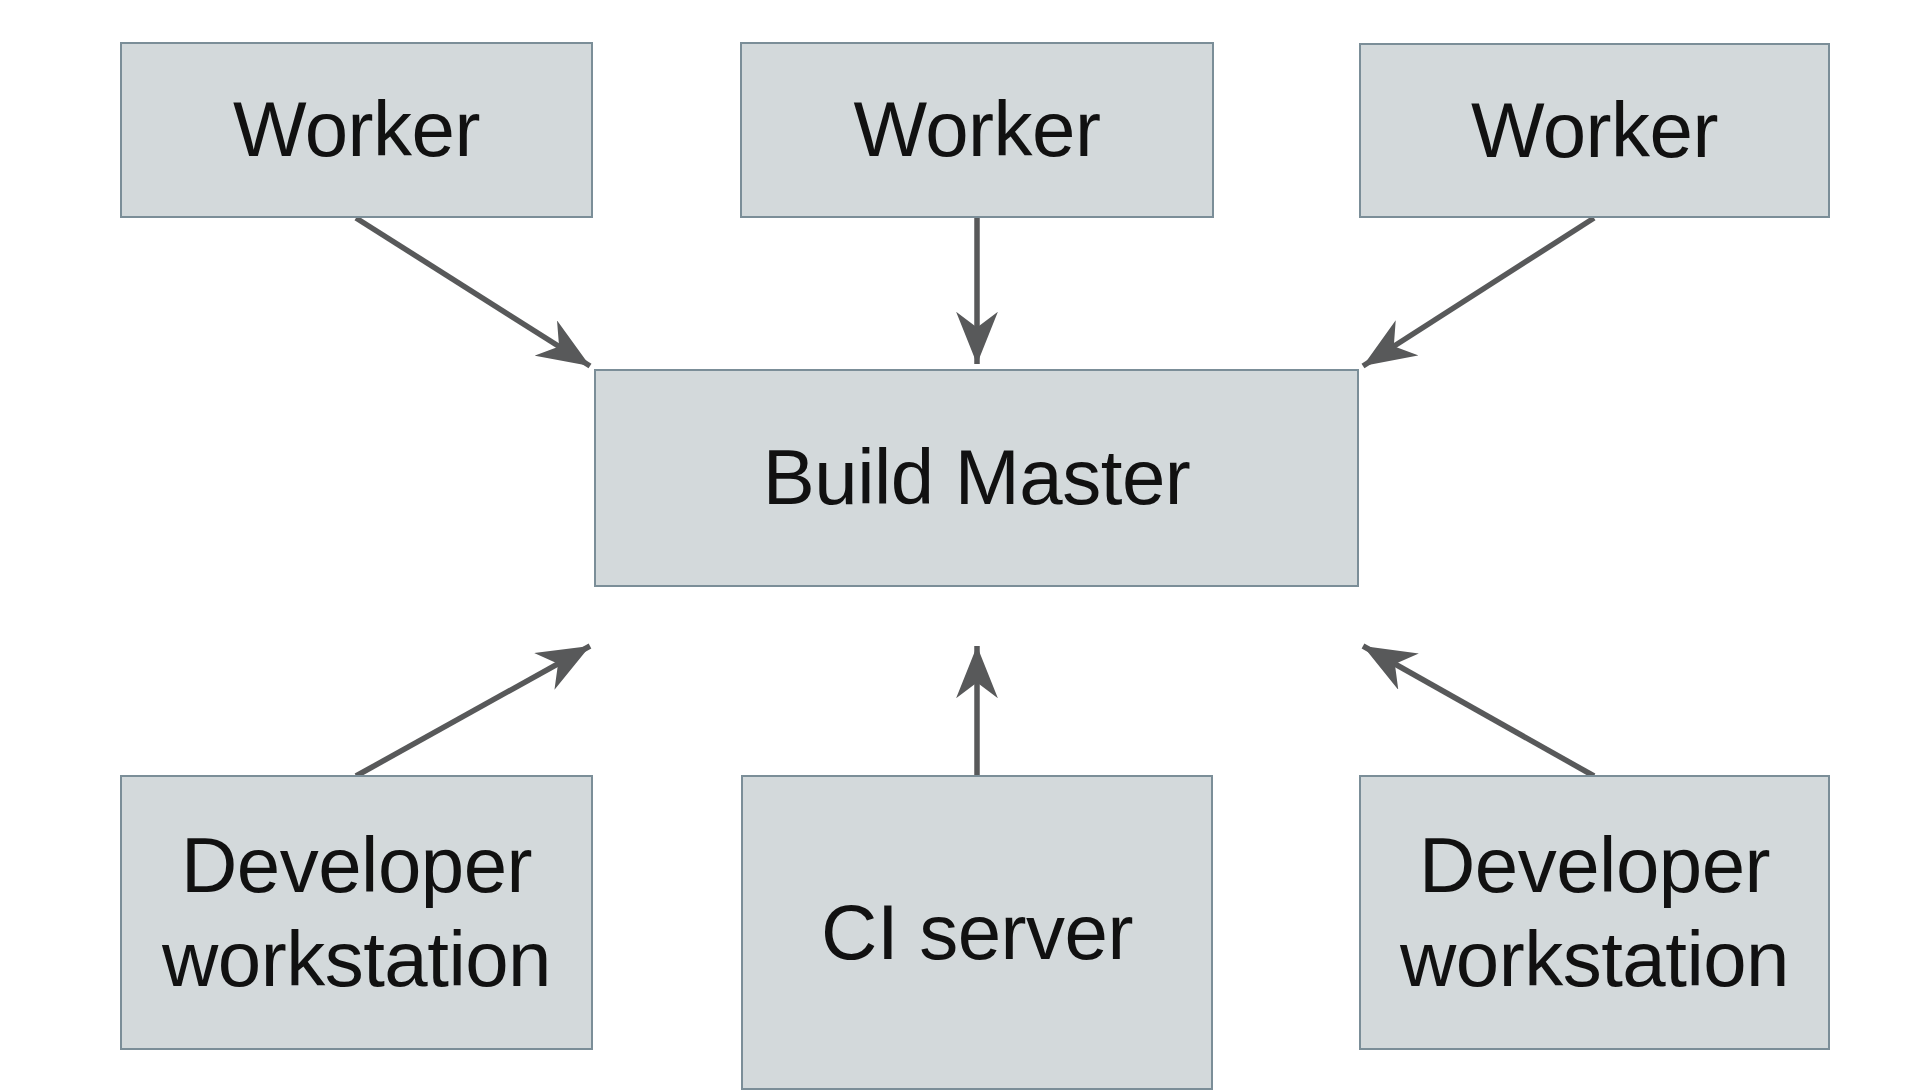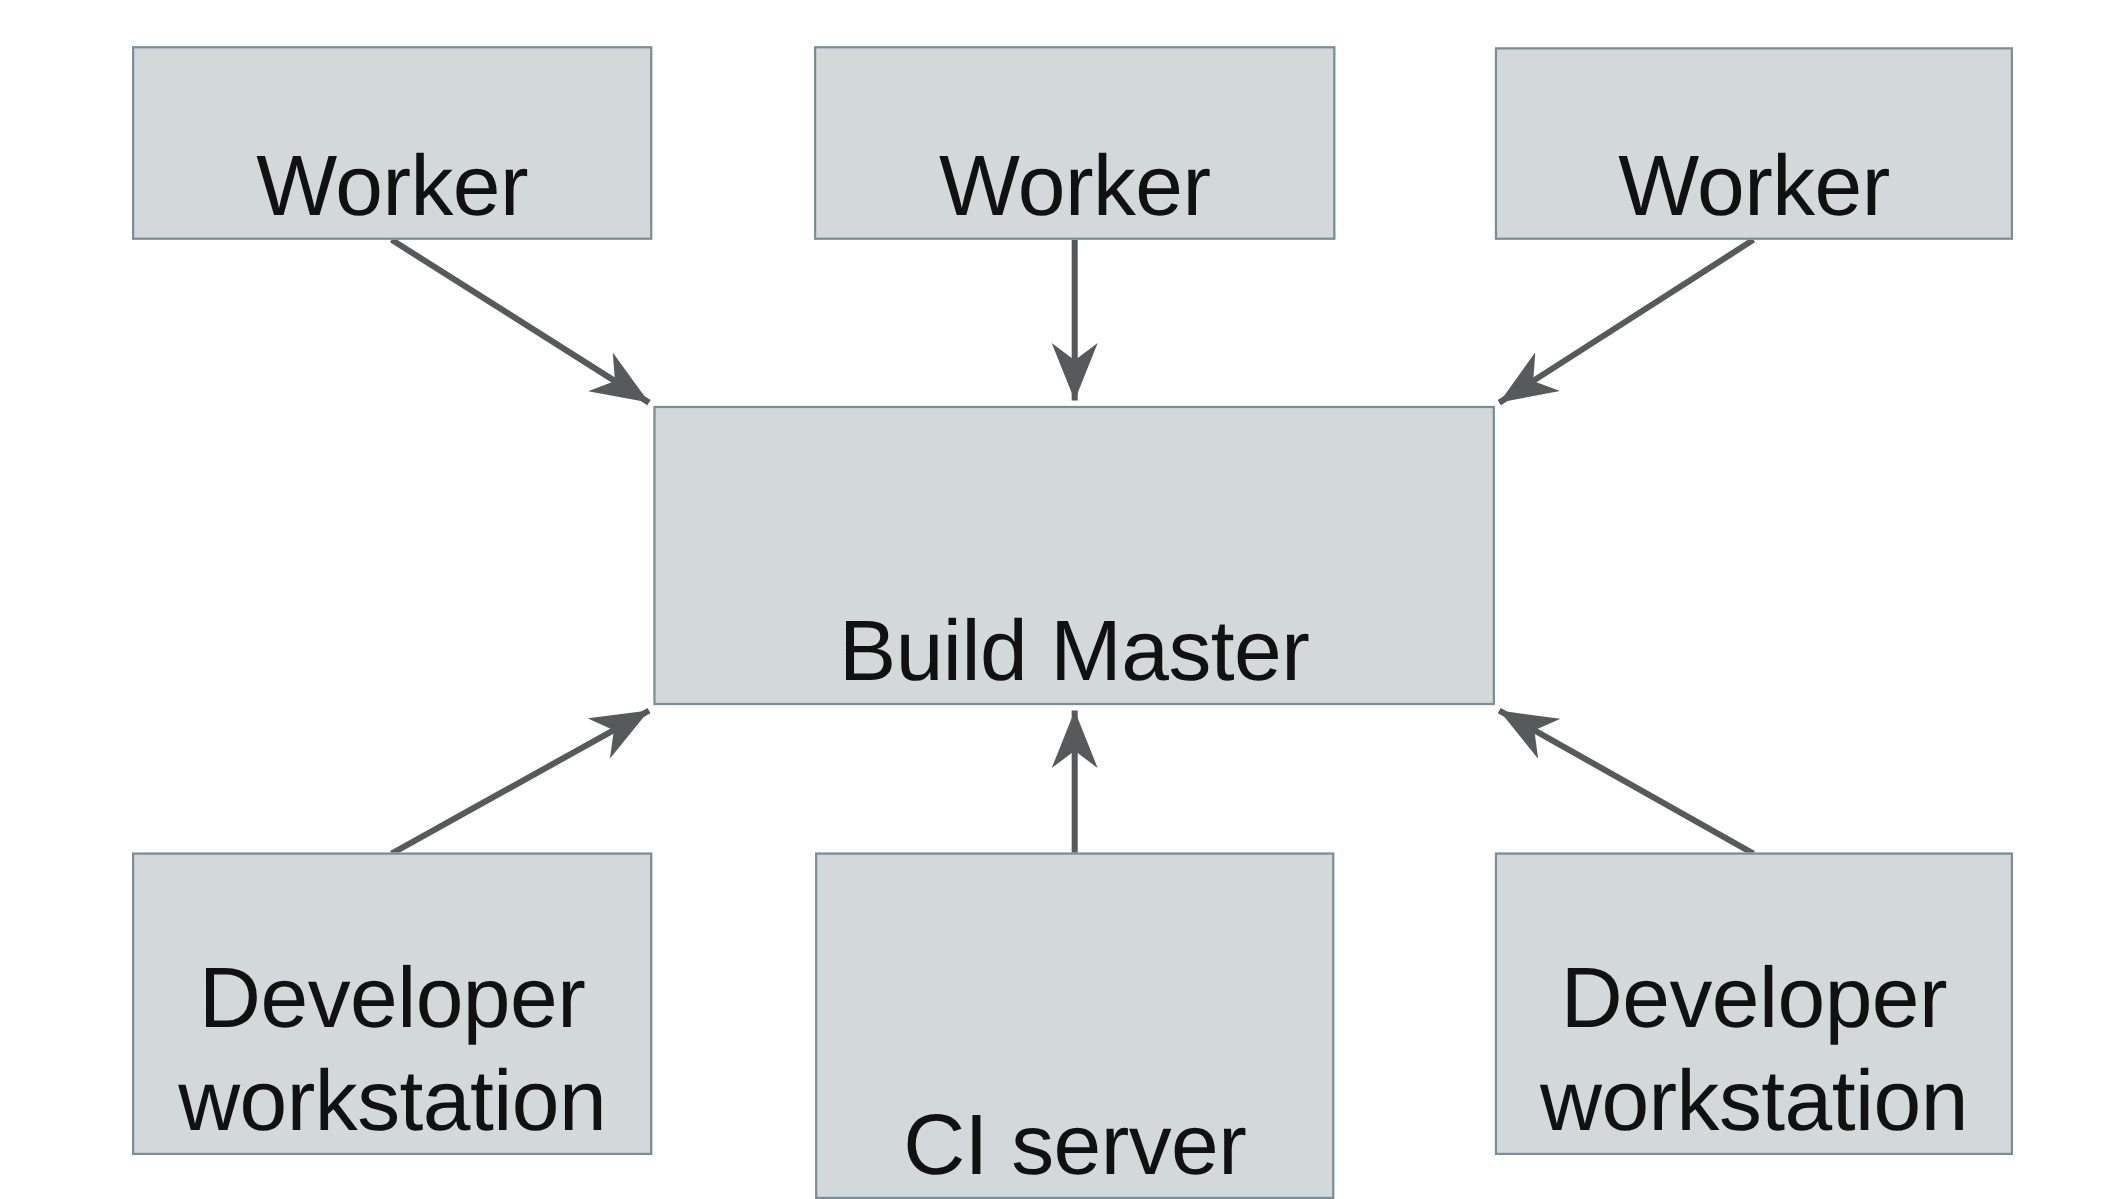--- a/index.html
+++ b/index.html
@@ -28,7 +28,7 @@
     background: #d3d9db;
     border: 2.5px solid #7b8e98;
     display: flex;
-    align-items: flex-end;
+    align-items: center;
     justify-content: center;
     text-align: center;
     color: #111111;

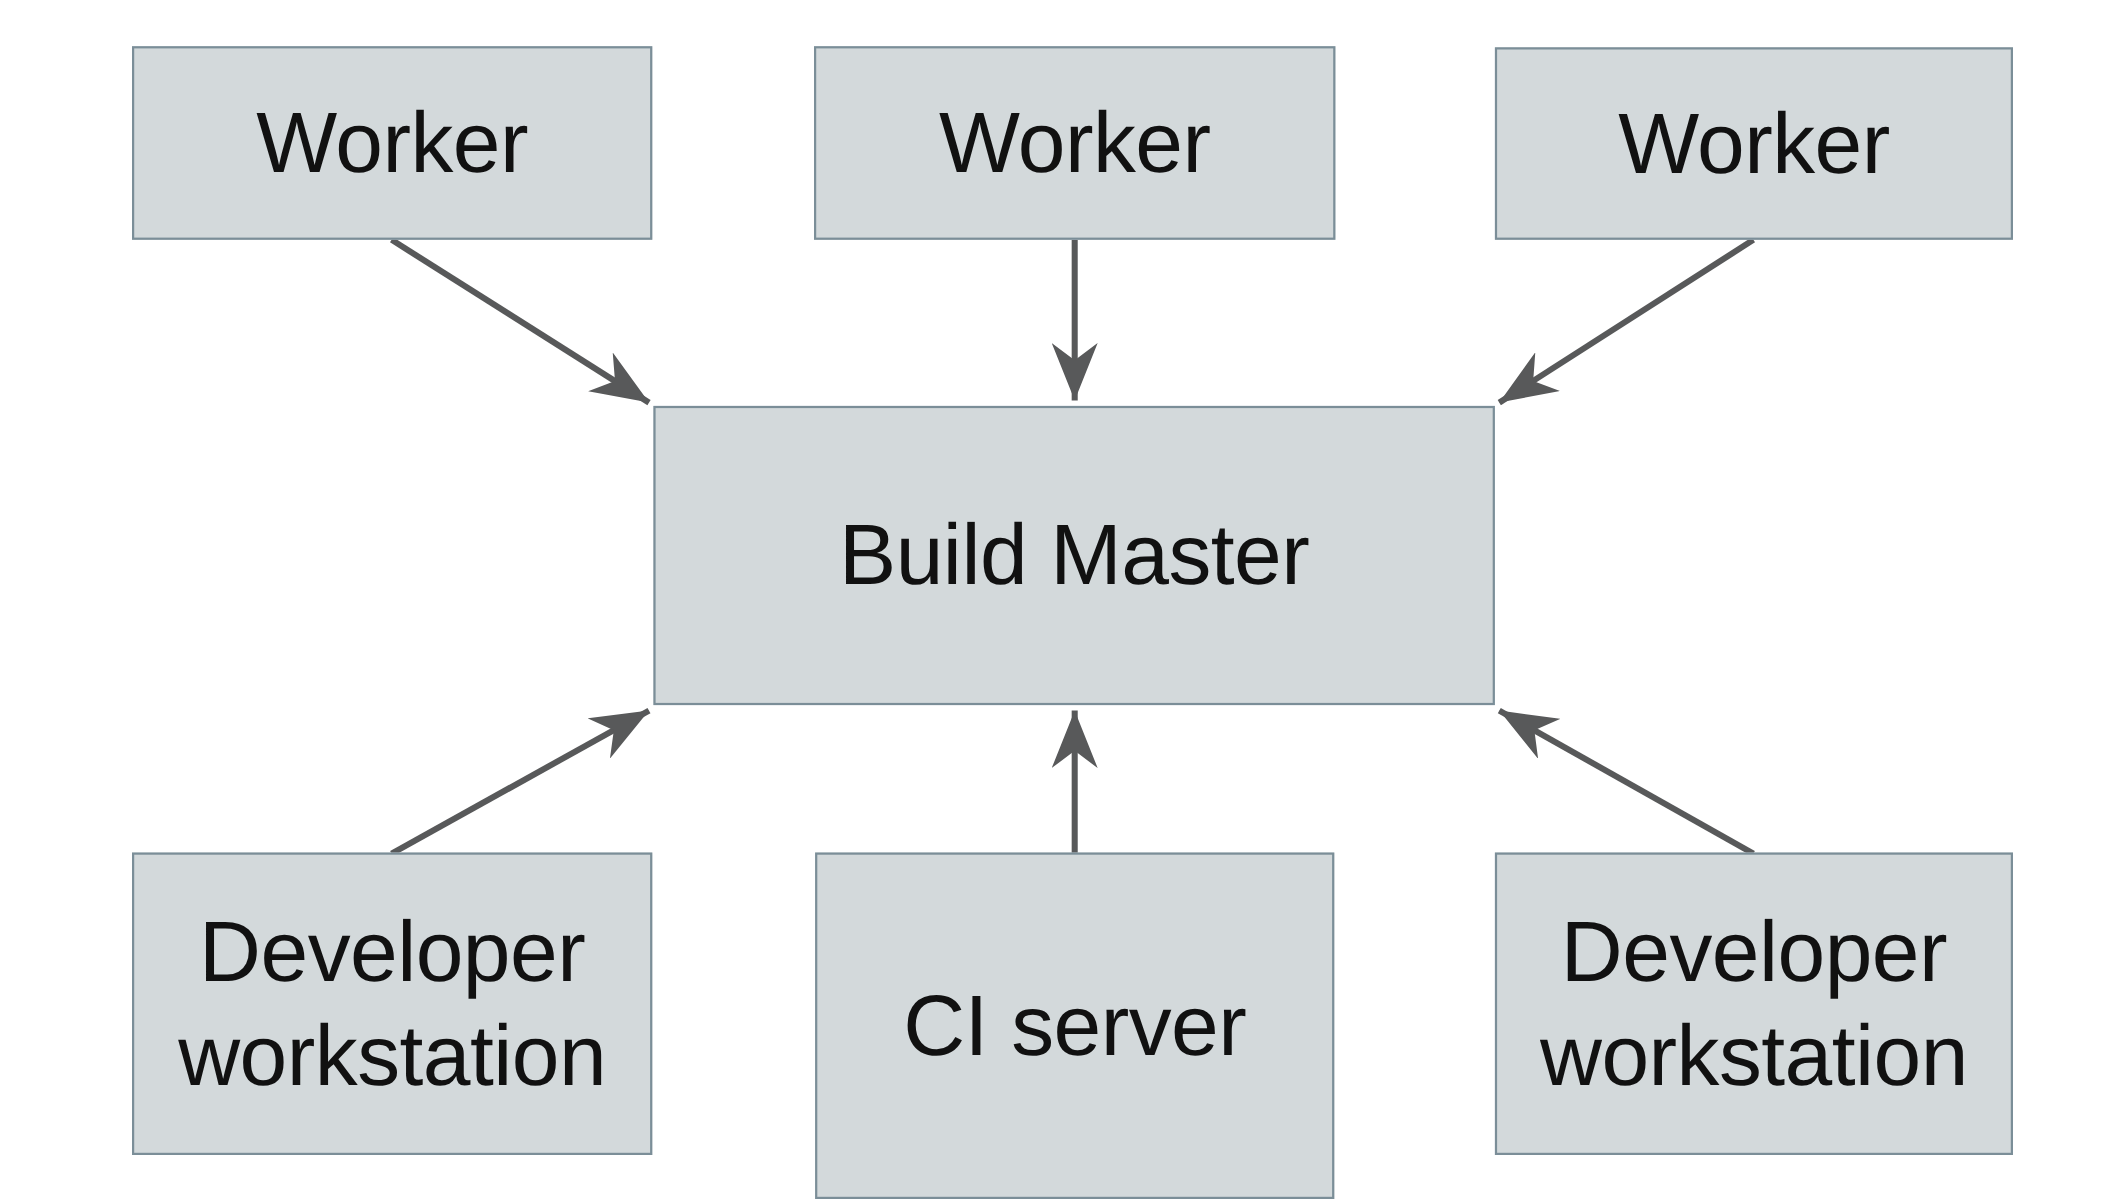--- a/index.html
+++ b/index.html
@@ -40,7 +40,7 @@
   .node-worker-1     { left: 120px;  top: 42px;  width: 473px; height: 176px; }
   .node-worker-2     { left: 740px;  top: 42px;  width: 474px; height: 176px; }
   .node-worker-3     { left: 1359px; top: 43px;  width: 471px; height: 175px; }
-  .node-build-master { left: 594px;  top: 369px; width: 765px; height: 272px; }
+  .node-build-master { left: 594px;  top: 369px; width: 765px; height: 218px; }
   .node-dev-left     { left: 120px;  top: 775px; width: 473px; height: 275px; }
   .node-ci-server    { left: 741px;  top: 775px; width: 472px; height: 315px; }
   .node-dev-right    { left: 1359px; top: 775px; width: 471px; height: 275px; }

